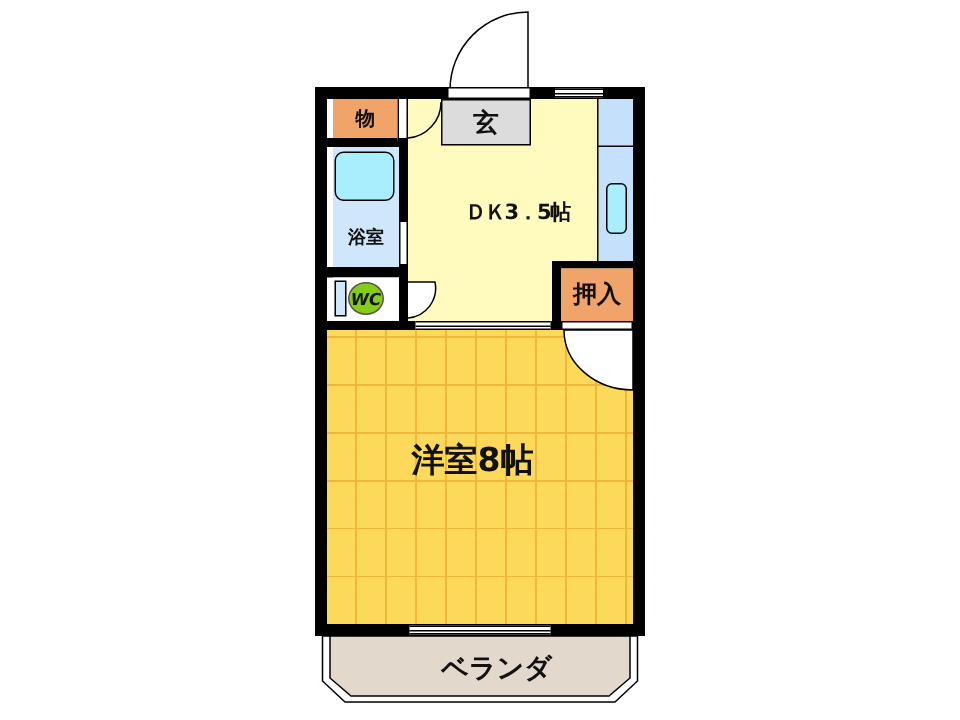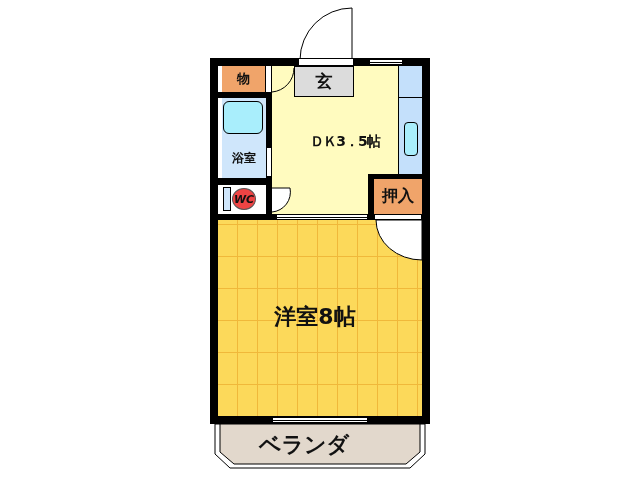--- a/index.html
+++ b/index.html
@@ -60,7 +60,7 @@
 
 <div class="abs" style="left:222px;top:185px;width:44px;height:29px;background:#fff;"></div>
 <div class="abs" style="left:223px;top:187px;width:8px;height:24px;background:#cfe6fb;border:1px solid #000;"></div>
-<div class="abs label" style="left:232px;top:188px;width:24px;height:22px;border:1px solid #555;border-radius:50%;background:#ef4444;font-size:11px;font-style:italic;">
+<div class="abs label" style="left:232px;top:188px;width:24px;height:22px;border:1px solid #555;border-radius:50%;background:#84cc16;font-size:11px;font-style:italic;">
   <span>WC</span>
 </div>
 <svg class="abs" style="left:272px;top:186px;width:20px;height:28px;" viewBox="0 0 20 28">

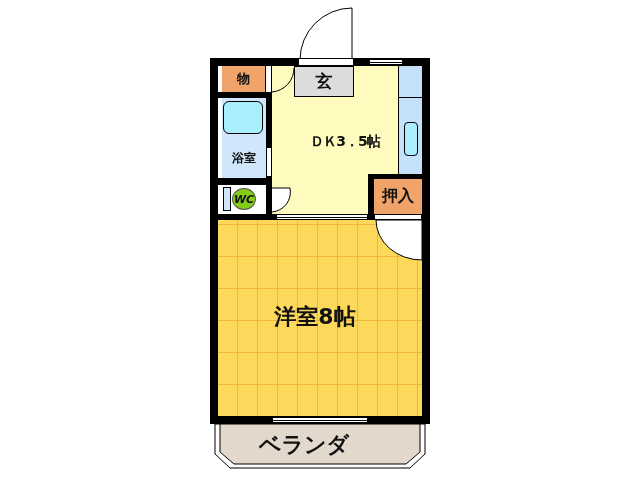--- a/index.html
+++ b/index.html
@@ -81,7 +81,7 @@
 <svg class="abs" style="left:374px;top:220px;width:48px;height:42px;" viewBox="0 0 48 42">
   <path d="M2 0 A46 40 0 0 0 48 40 L48 0 Z" fill="#fff" stroke="#000" stroke-width="1"></path>
 </svg>
-<div class="abs label" style="left:240px;top:290px;width:150px;height:34px;font-size:22px;margin-top:10px;">洋室8帖</div>
+<div class="abs label" style="left:240px;top:290px;width:150px;height:34px;font-size:22px;">洋室8帖</div>
 
 <div class="abs window" style="left:273px;top:417px;width:94px;height:6px;"></div>
 

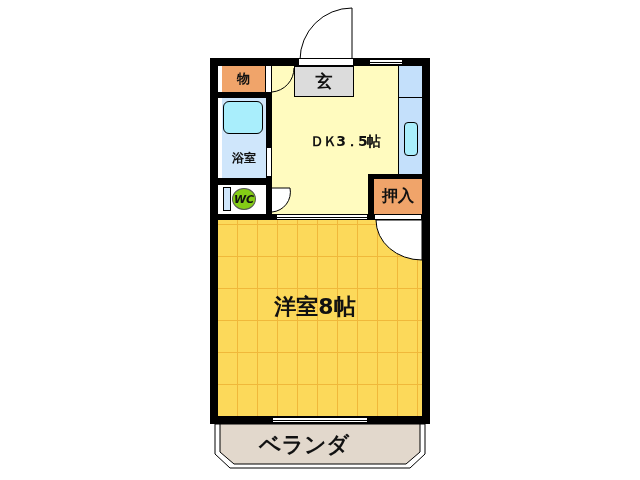--- a/index.html
+++ b/index.html
@@ -89,6 +89,6 @@
   <polygon points="1,0 1,30 16,44 196,44 211,30 211,0" fill="#fff" stroke="#000" stroke-width="1"></polygon>
   <polygon points="6,0 6,28 20,40 192,40 206,28 206,0" fill="#e2d8cc" stroke="#000" stroke-width="1"></polygon>
 </svg>
-<div class="abs label" style="left:229px;top:432px;width:150px;height:26px;font-size:22px;">ベランダ</div>
+<div class="abs label" style="left:256px;top:432px;width:150px;height:26px;font-size:18px;">ベランダ</div>
 
 </body></html>

